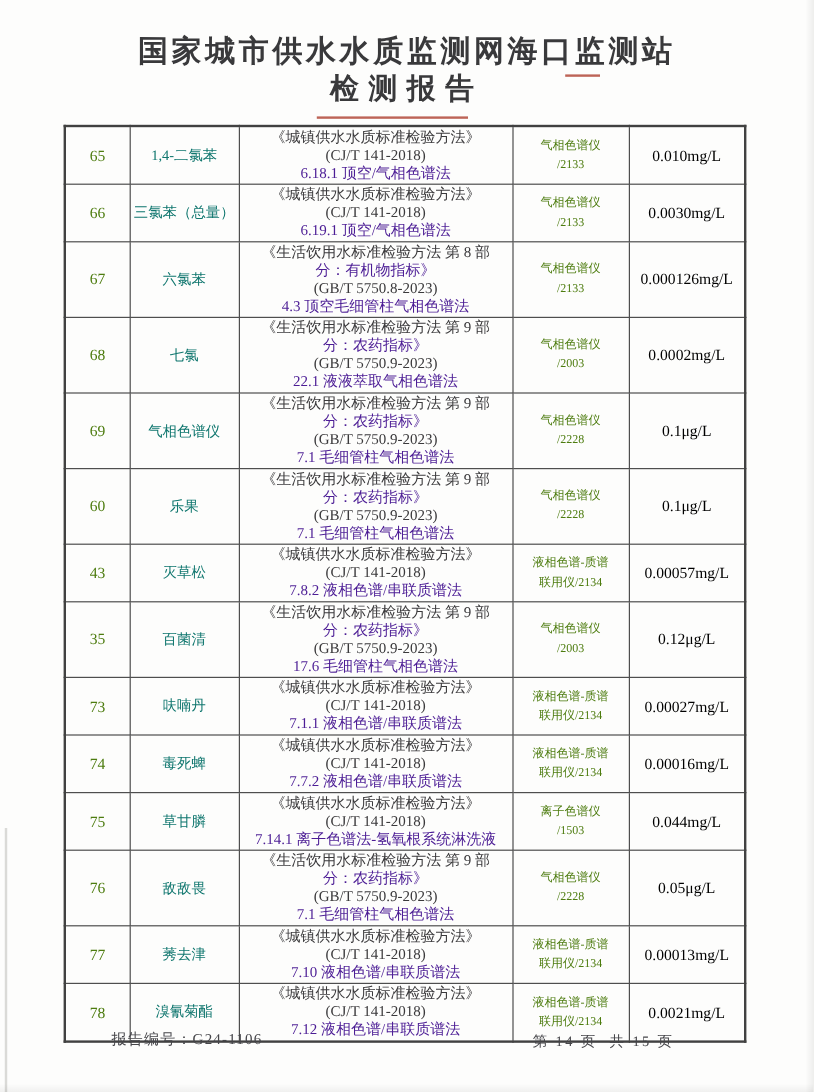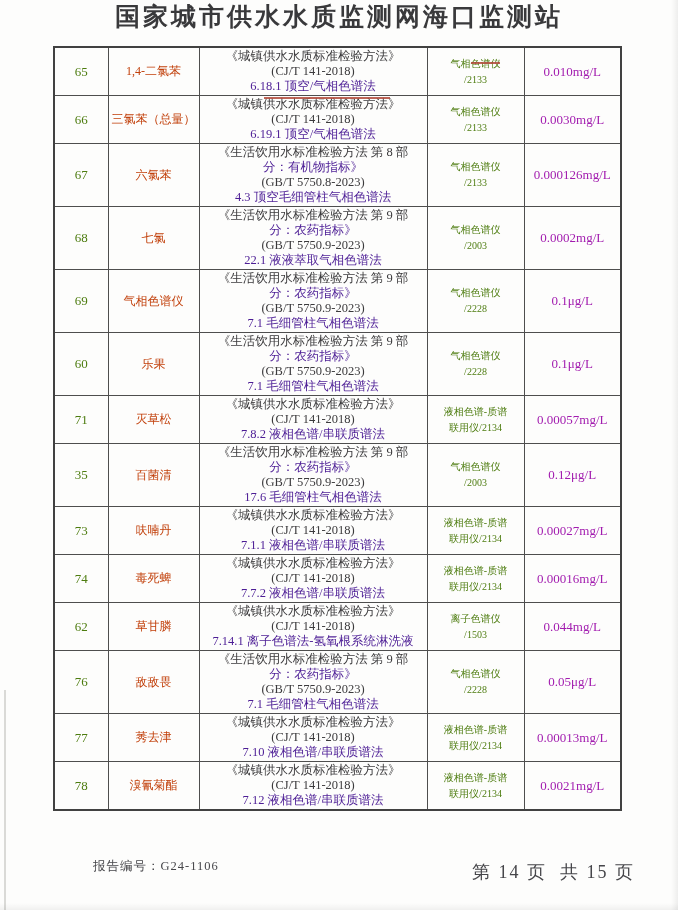--- a/index.html
+++ b/index.html
@@ -17,7 +17,7 @@
   .edge-bottom{position:absolute;left:0;bottom:0;width:100%;height:7px;background:linear-gradient(to bottom,rgba(0,0,0,0),rgba(0,0,0,0.05));}
   .edge-left-line{position:absolute;left:4px;top:690px;width:2px;height:220px;background:#cacac8;opacity:.7;}
 
-  .title-block{text-align:center;}
+  .title-block{padding-top:27px;text-align:center;}
   .title-line1{
     font-size:25px;font-weight:700;letter-spacing:3px;
     line-height:33px;color:#39393b;

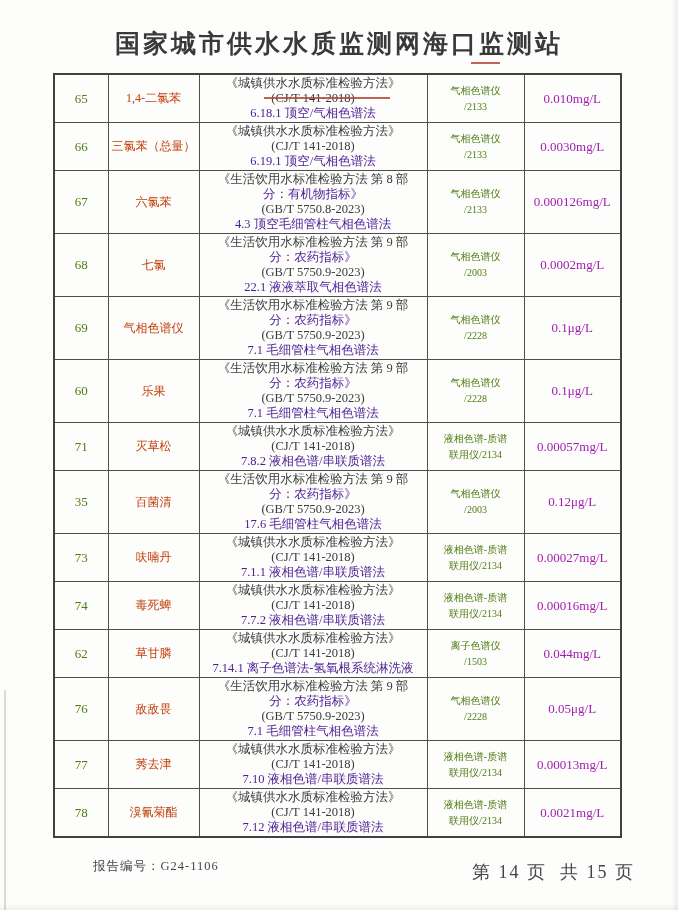--- a/index.html
+++ b/index.html
@@ -60,6 +60,7 @@
 
   <div class="title-block">
     <div class="title-line1">国家城市供水水质监测网海口监测站</div>
+    <div class="title-line2">检测报告</div>
   </div>
 
   <div class="red-mark jian"></div>

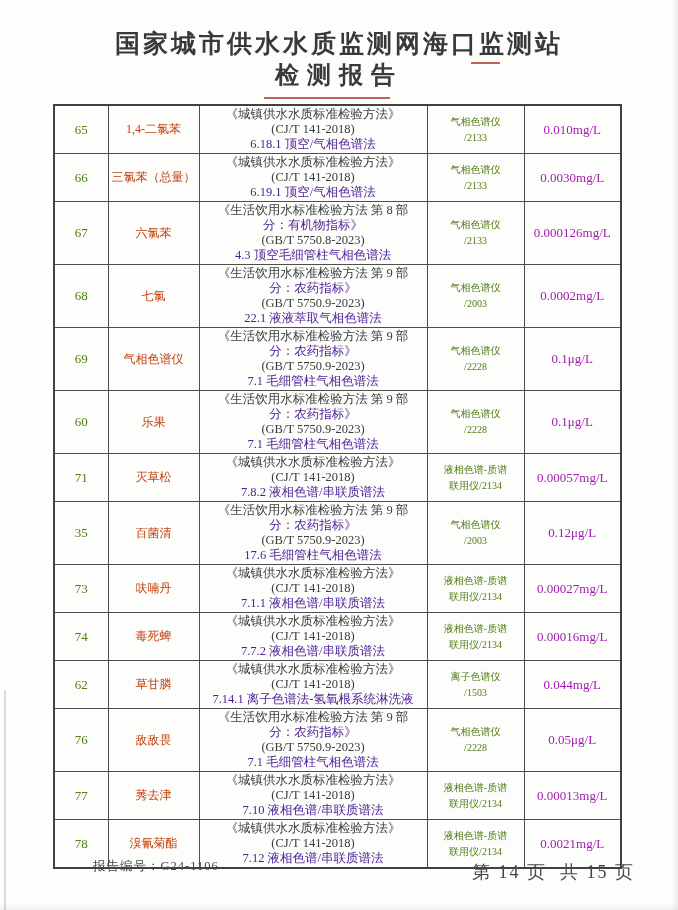--- a/index.html
+++ b/index.html
@@ -42,7 +42,7 @@
     overflow:hidden;
   }
   .no-cell{font-size:13px;color:#4d7c0f;}
-  .name-cell{font-size:12px;color:#c2410c;white-space:nowrap;}
+  .name-cell{font-size:12px;color:#0f766e;white-space:nowrap;}
   .method-cell{font-size:12.5px;line-height:15px;color:#3b3a3c;}
   .m-line{white-space:nowrap;}
   .m-line.warm{color:#4c1d95;}

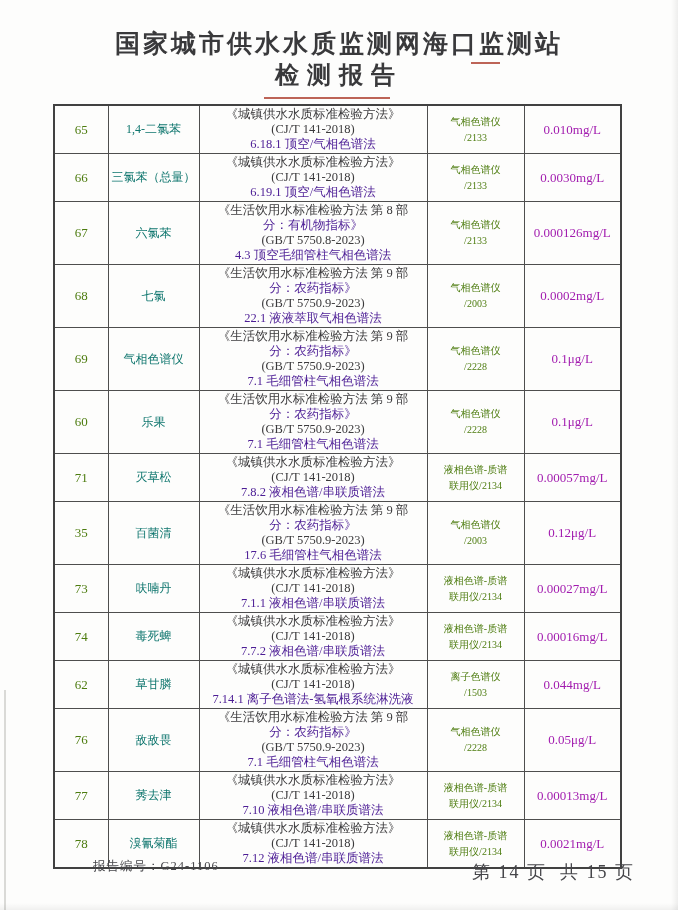--- a/index.html
+++ b/index.html
@@ -47,7 +47,7 @@
   .m-line{white-space:nowrap;}
   .m-line.warm{color:#4c1d95;}
   .instr-cell{font-size:10px;line-height:16px;color:#4d7c0f;}
-  .limit-cell{font-size:13px;color:#a21caf;white-space:nowrap;}
+  .limit-cell{font-size:13px;color:#000000;white-space:nowrap;}
 
   .footer{position:absolute;top:858px;left:0;width:100%;font-size:12.5px;color:#46464a;}
   .footer-left{position:absolute;left:93px;top:0;letter-spacing:1px;}

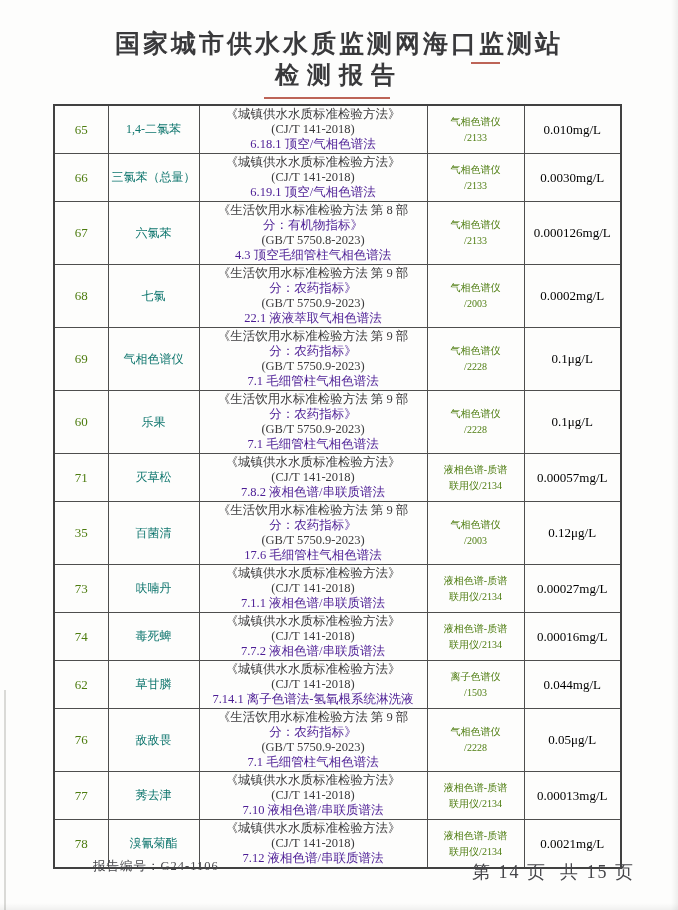--- a/index.html
+++ b/index.html
@@ -164,7 +164,7 @@
       <td class="limit-cell">0.1μg/L</td>
     </tr>
         <tr>
-      <td class="no-cell">71</td>
+      <td class="no-cell">43</td>
       <td class="name-cell">灭草松</td>
       <td class="method-cell">
             <div class="m-line">《城镇供水水质标准检验方法》</div>

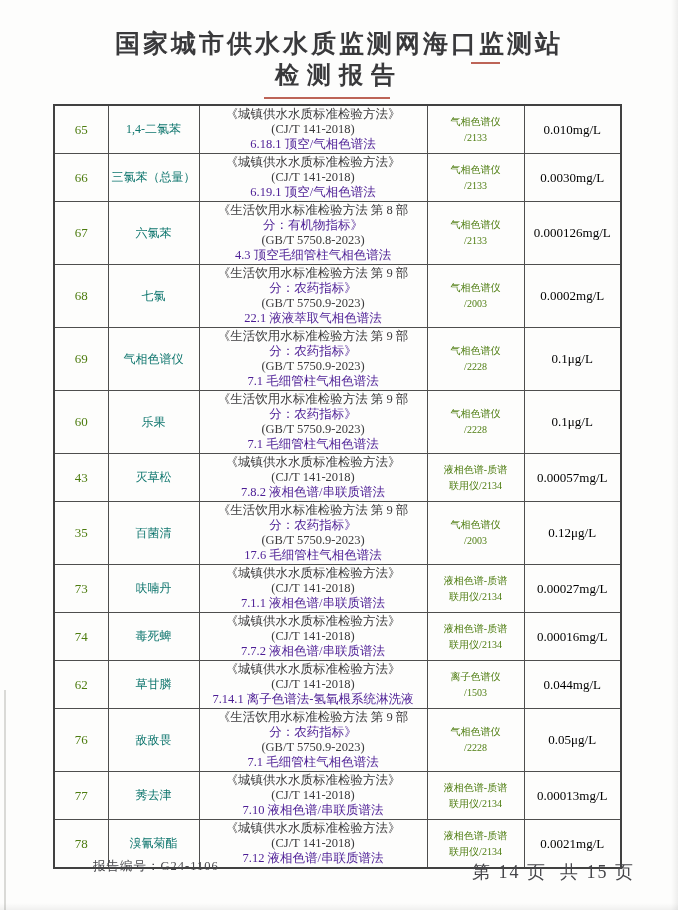--- a/index.html
+++ b/index.html
@@ -221,7 +221,7 @@
       <td class="limit-cell">0.00016mg/L</td>
     </tr>
         <tr>
-      <td class="no-cell">62</td>
+      <td class="no-cell">75</td>
       <td class="name-cell">草甘膦</td>
       <td class="method-cell">
             <div class="m-line">《城镇供水水质标准检验方法》</div>

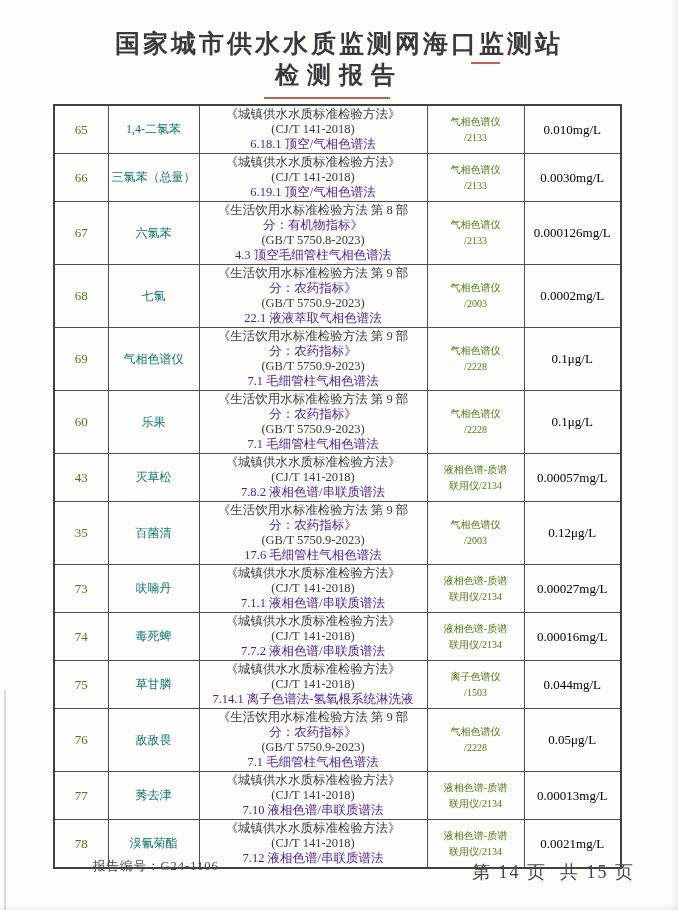--- a/index.html
+++ b/index.html
@@ -51,7 +51,7 @@
 
   .footer{position:absolute;top:858px;left:0;width:100%;font-size:12.5px;color:#46464a;}
   .footer-left{position:absolute;left:93px;top:0;letter-spacing:1px;}
-  .footer-right{position:absolute;left:472px;top:2px;white-space:pre;letter-spacing:2px;font-size:18px;}
+  .footer-right{position:absolute;left:444px;top:2px;white-space:pre;letter-spacing:2px;font-size:12px;}
 </style>
 </head>
 <body>

